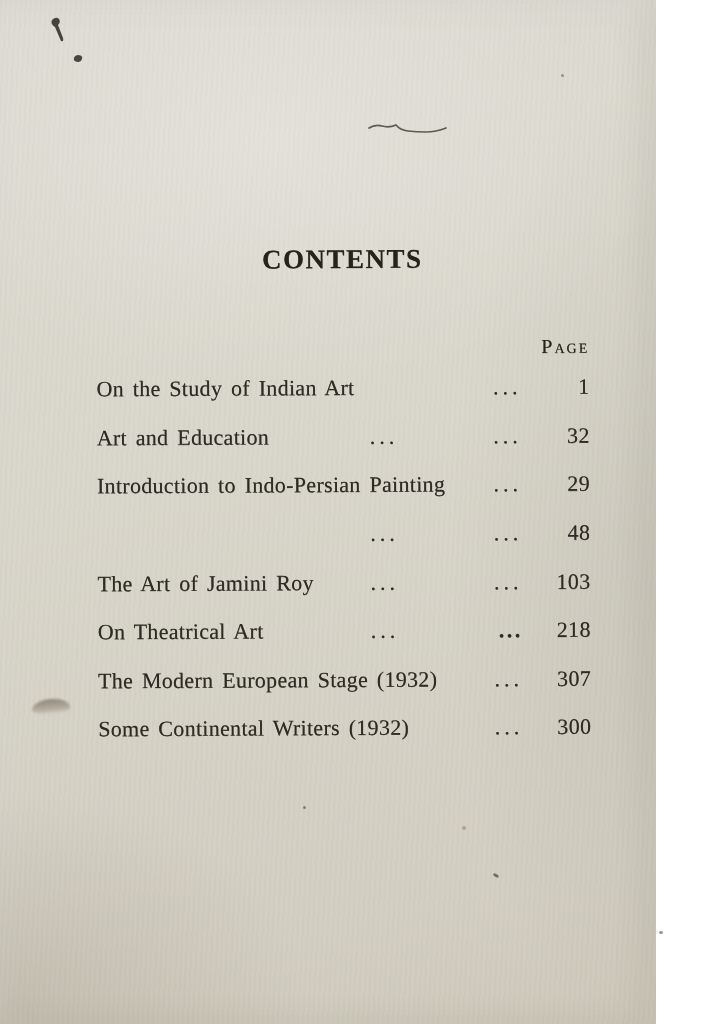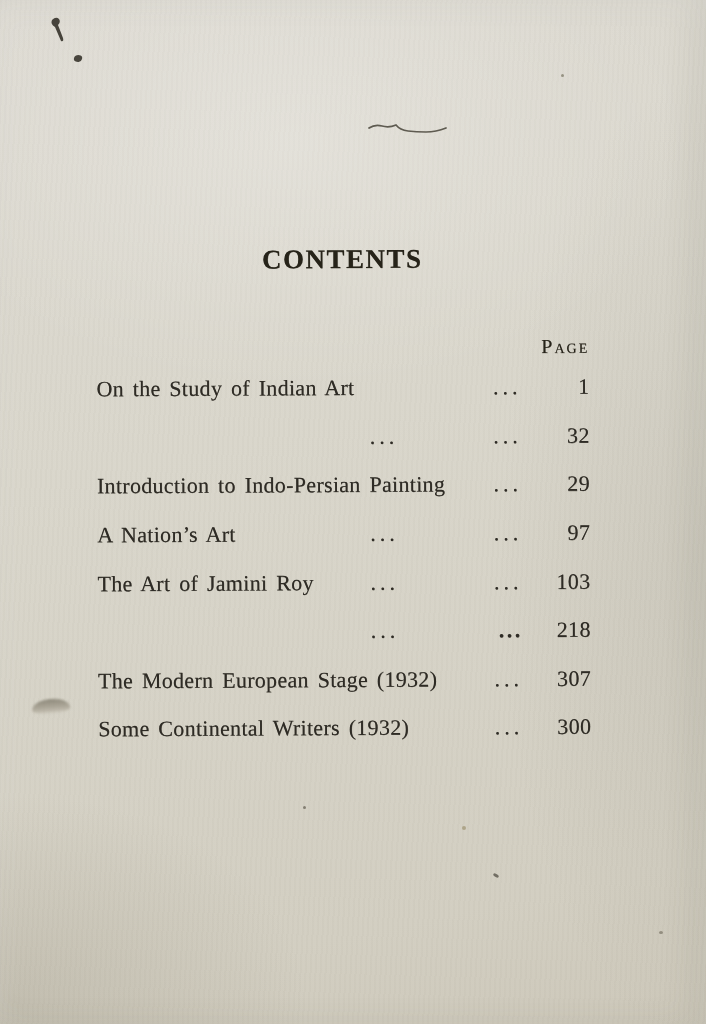--- a/index.html
+++ b/index.html
@@ -15,7 +15,7 @@
   }
   .paper {
     position: relative;
-    width: 706px;
+    width: 656px;
     height: 1024px;
     background:
       radial-gradient(ellipse 620px 380px at 42% 14%, rgba(255,255,255,0.22), rgba(255,255,255,0) 65%),

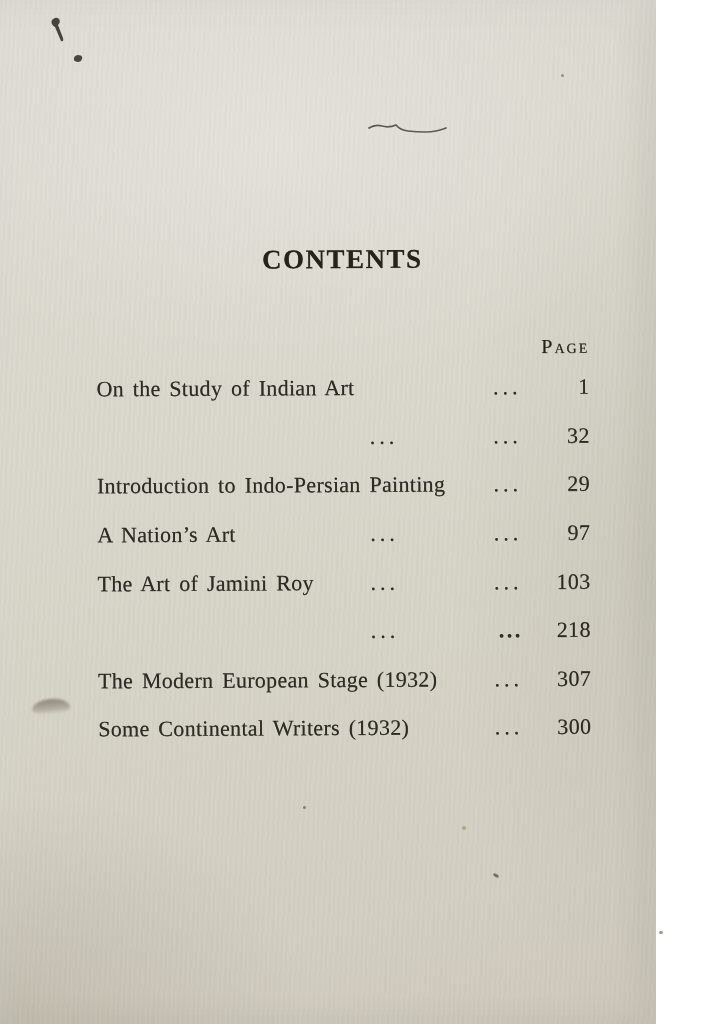--- a/index.html
+++ b/index.html
@@ -135,6 +135,7 @@
     <span class="num">1</span>
   </div>
         <div class="row">
+    <span class="title">Art and Education</span>
     <span class="mid-dots">...</span>
     <span class="end-dots">...</span>
     <span class="num">32</span>

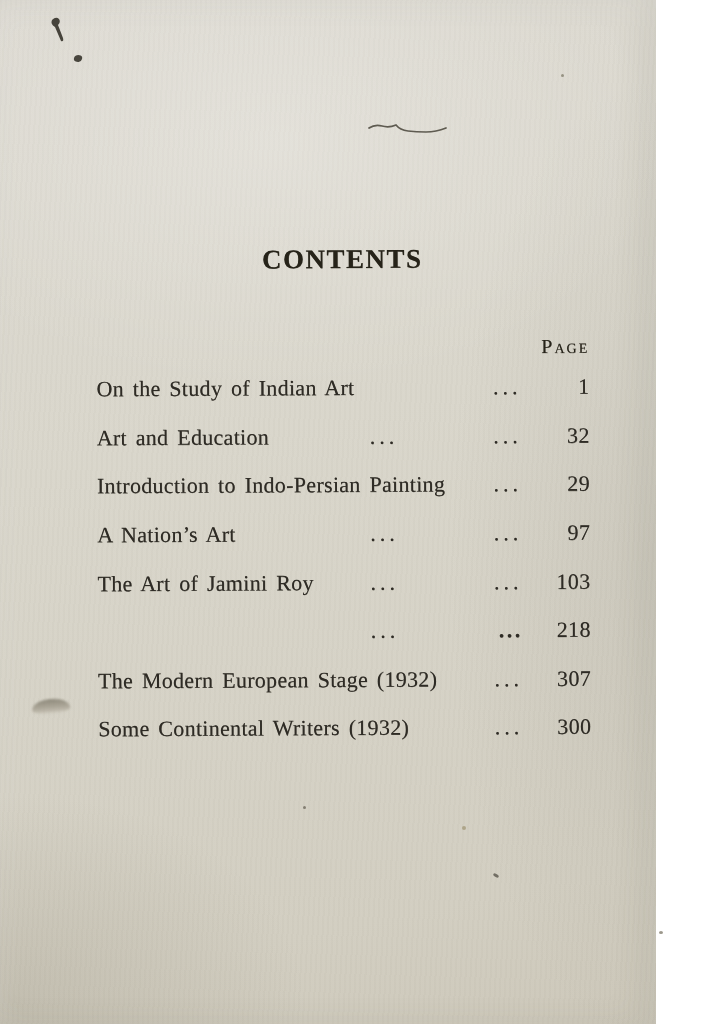--- a/index.html
+++ b/index.html
@@ -147,7 +147,6 @@
     <span class="num">29</span>
   </div>
         <div class="row">
-    <span class="title">A Nation’s Art</span>
     <span class="mid-dots">...</span>
     <span class="end-dots">...</span>
     <span class="num">97</span>

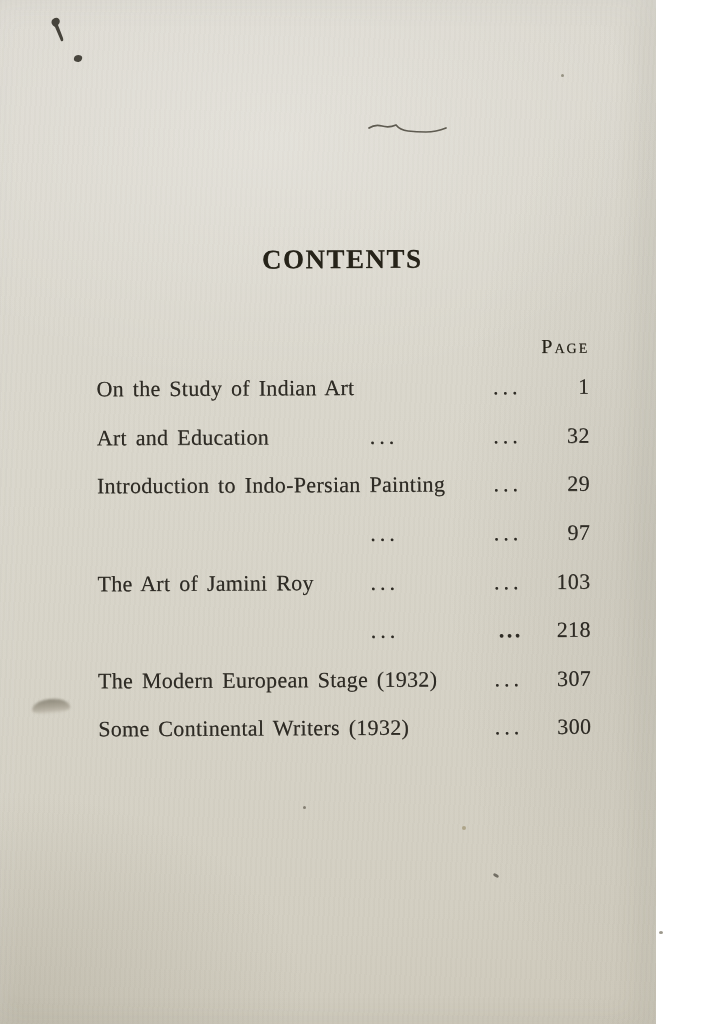--- a/index.html
+++ b/index.html
@@ -149,7 +149,7 @@
         <div class="row">
     <span class="mid-dots">...</span>
     <span class="end-dots">...</span>
-    <span class="num">97</span>
+    <span class="num">48</span>
   </div>
         <div class="row">
     <span class="title">The Art of Jamini Roy</span>

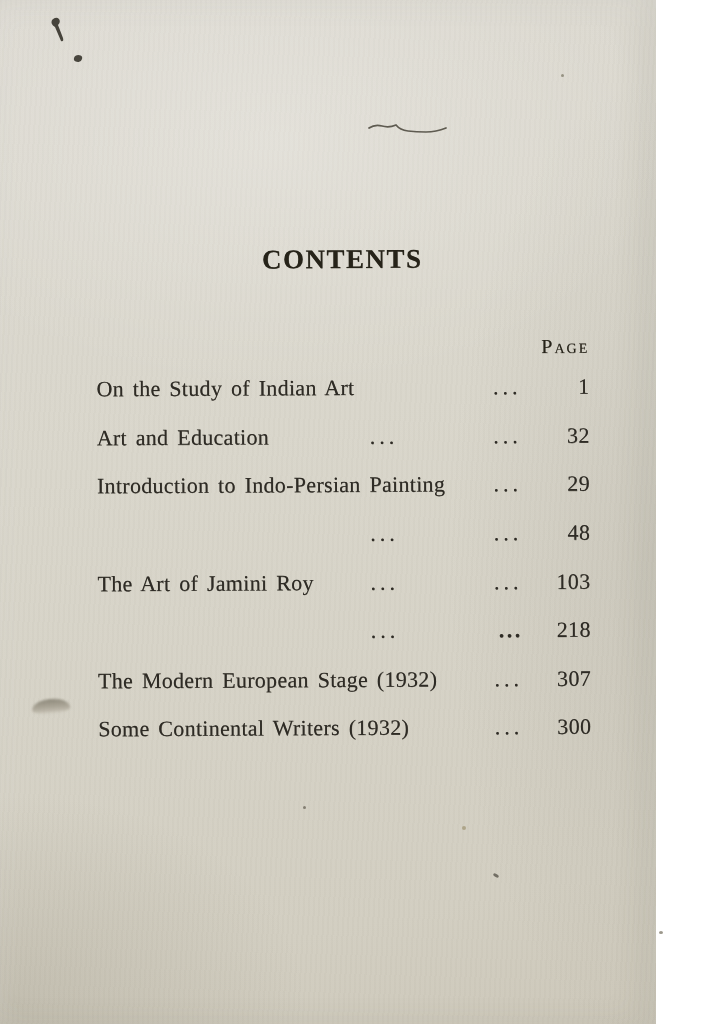--- a/index.html
+++ b/index.html
@@ -158,6 +158,7 @@
     <span class="num">103</span>
   </div>
         <div class="row">
+    <span class="title">On Theatrical Art</span>
     <span class="mid-dots">...</span>
     <span class="end-dots bold">...</span>
     <span class="num">218</span>

